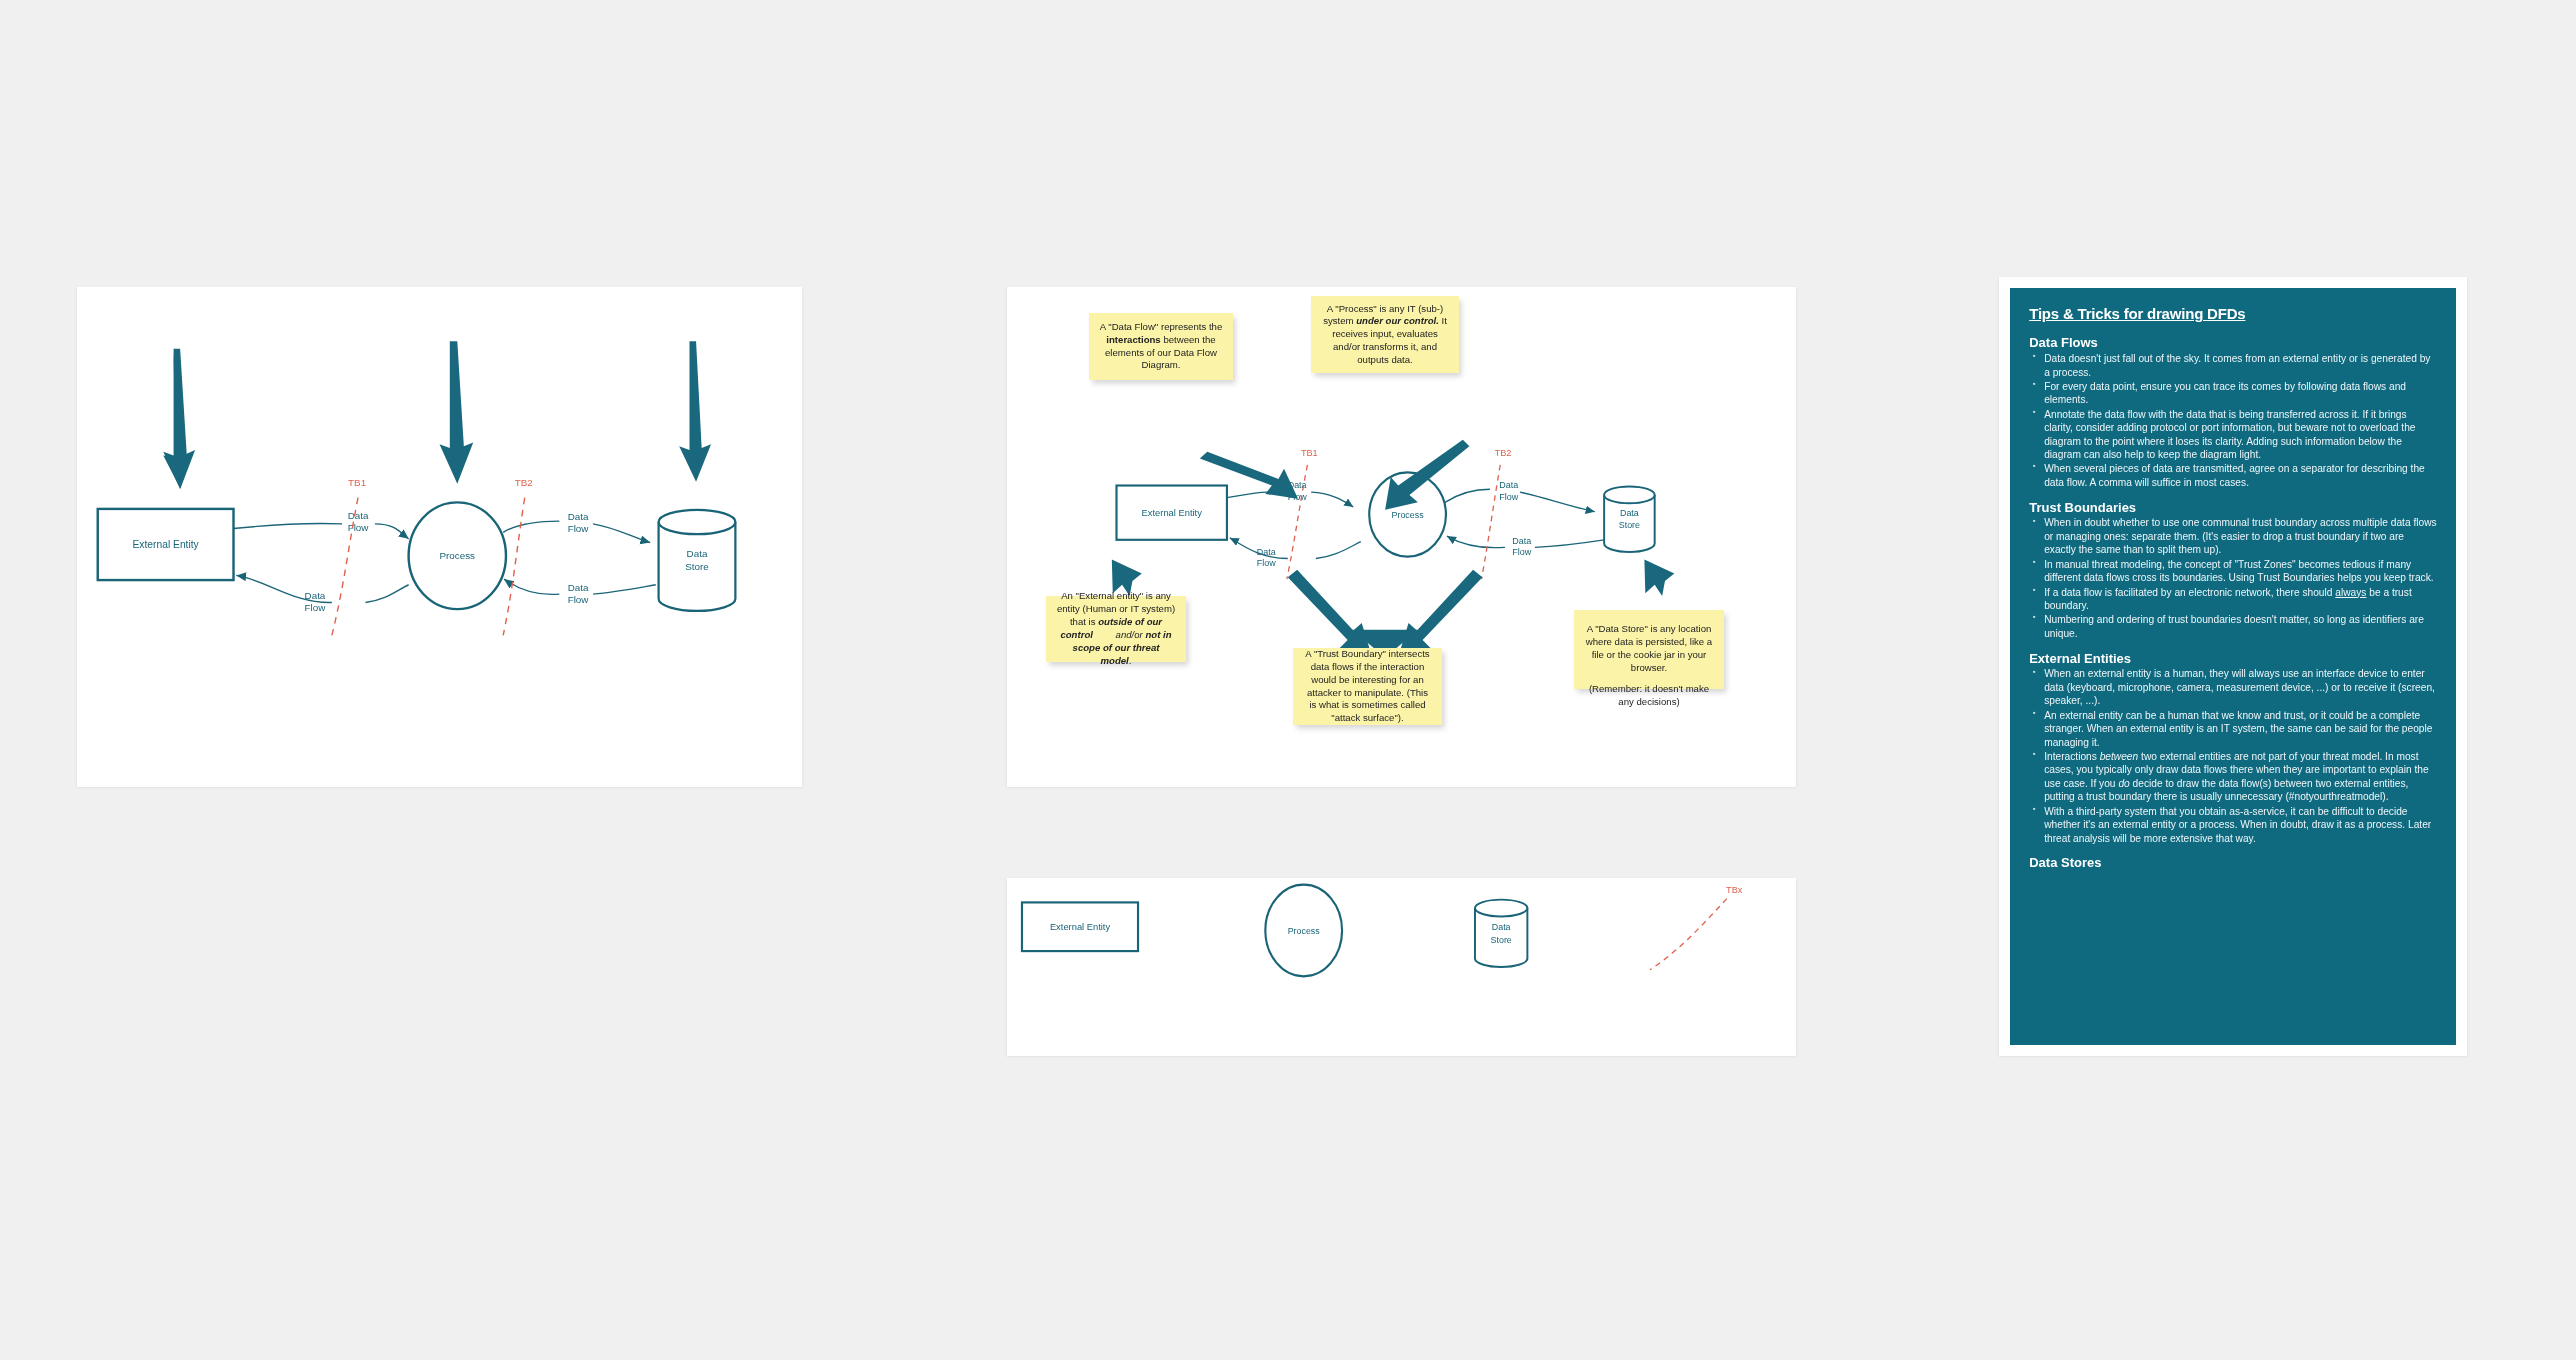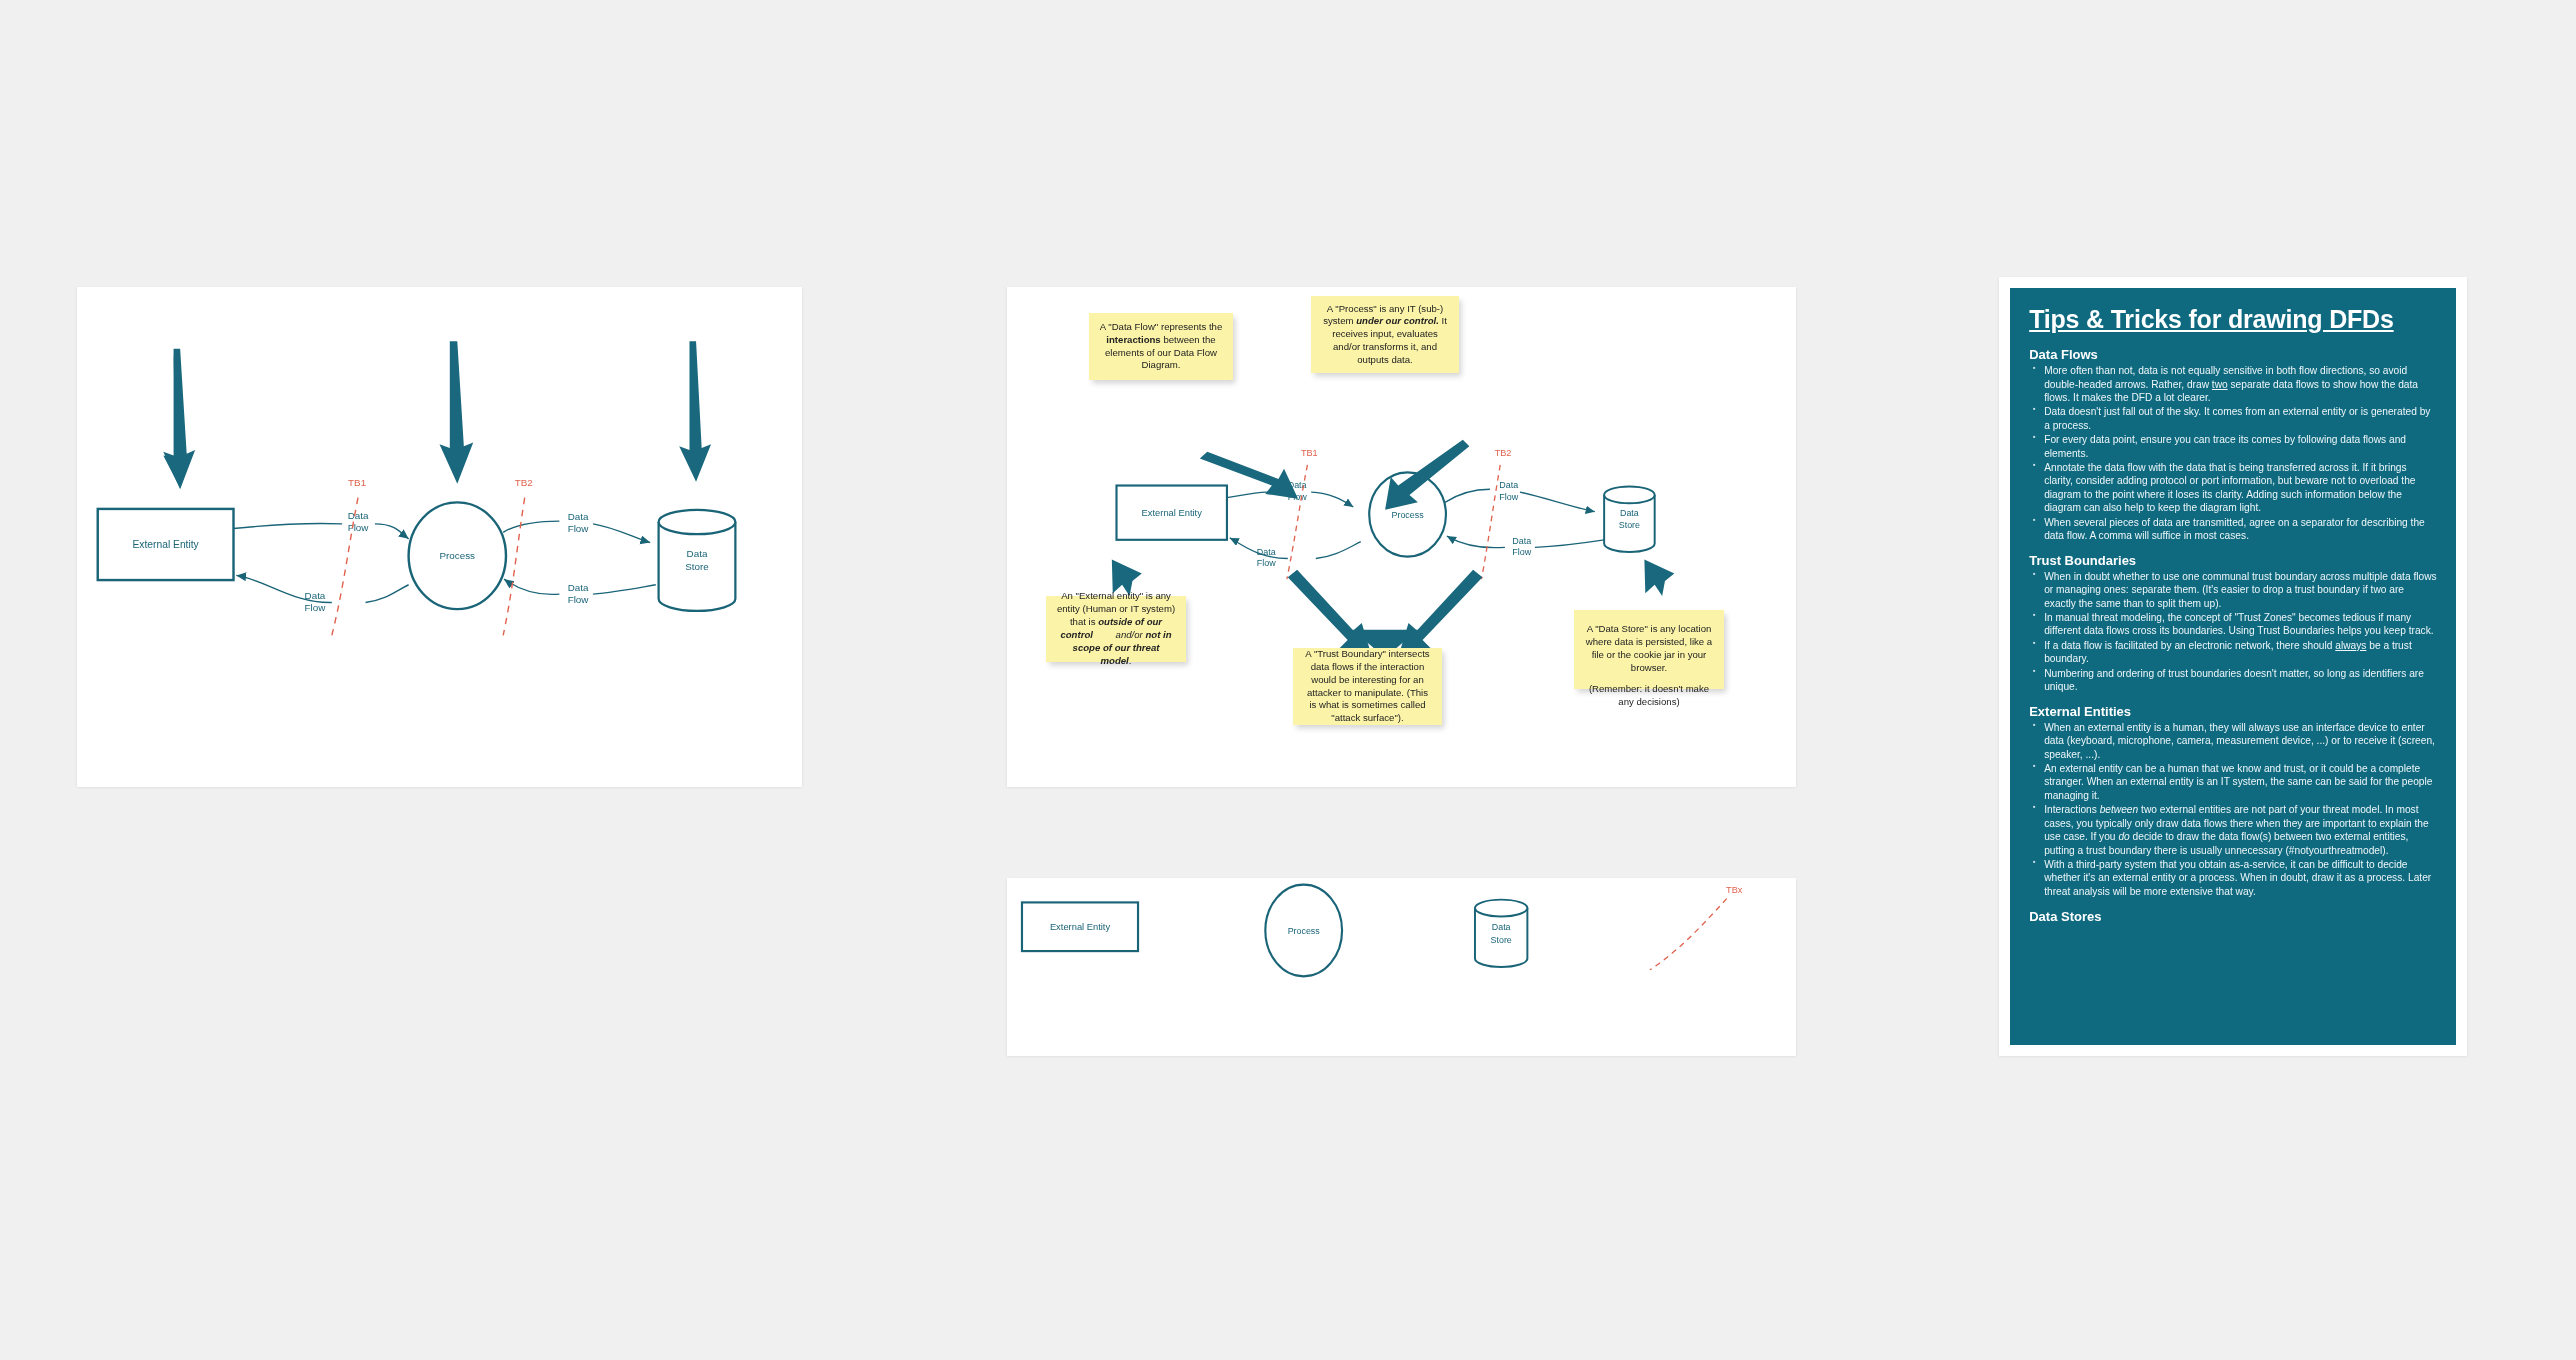--- a/index.html
+++ b/index.html
@@ -43,7 +43,7 @@
   
   .tips-title {
     color: #ffffff;
-    font-size: 25px;
+    font-size: 15px;
     font-weight: bold;
     text-decoration: underline;
     letter-spacing: -0.2px;

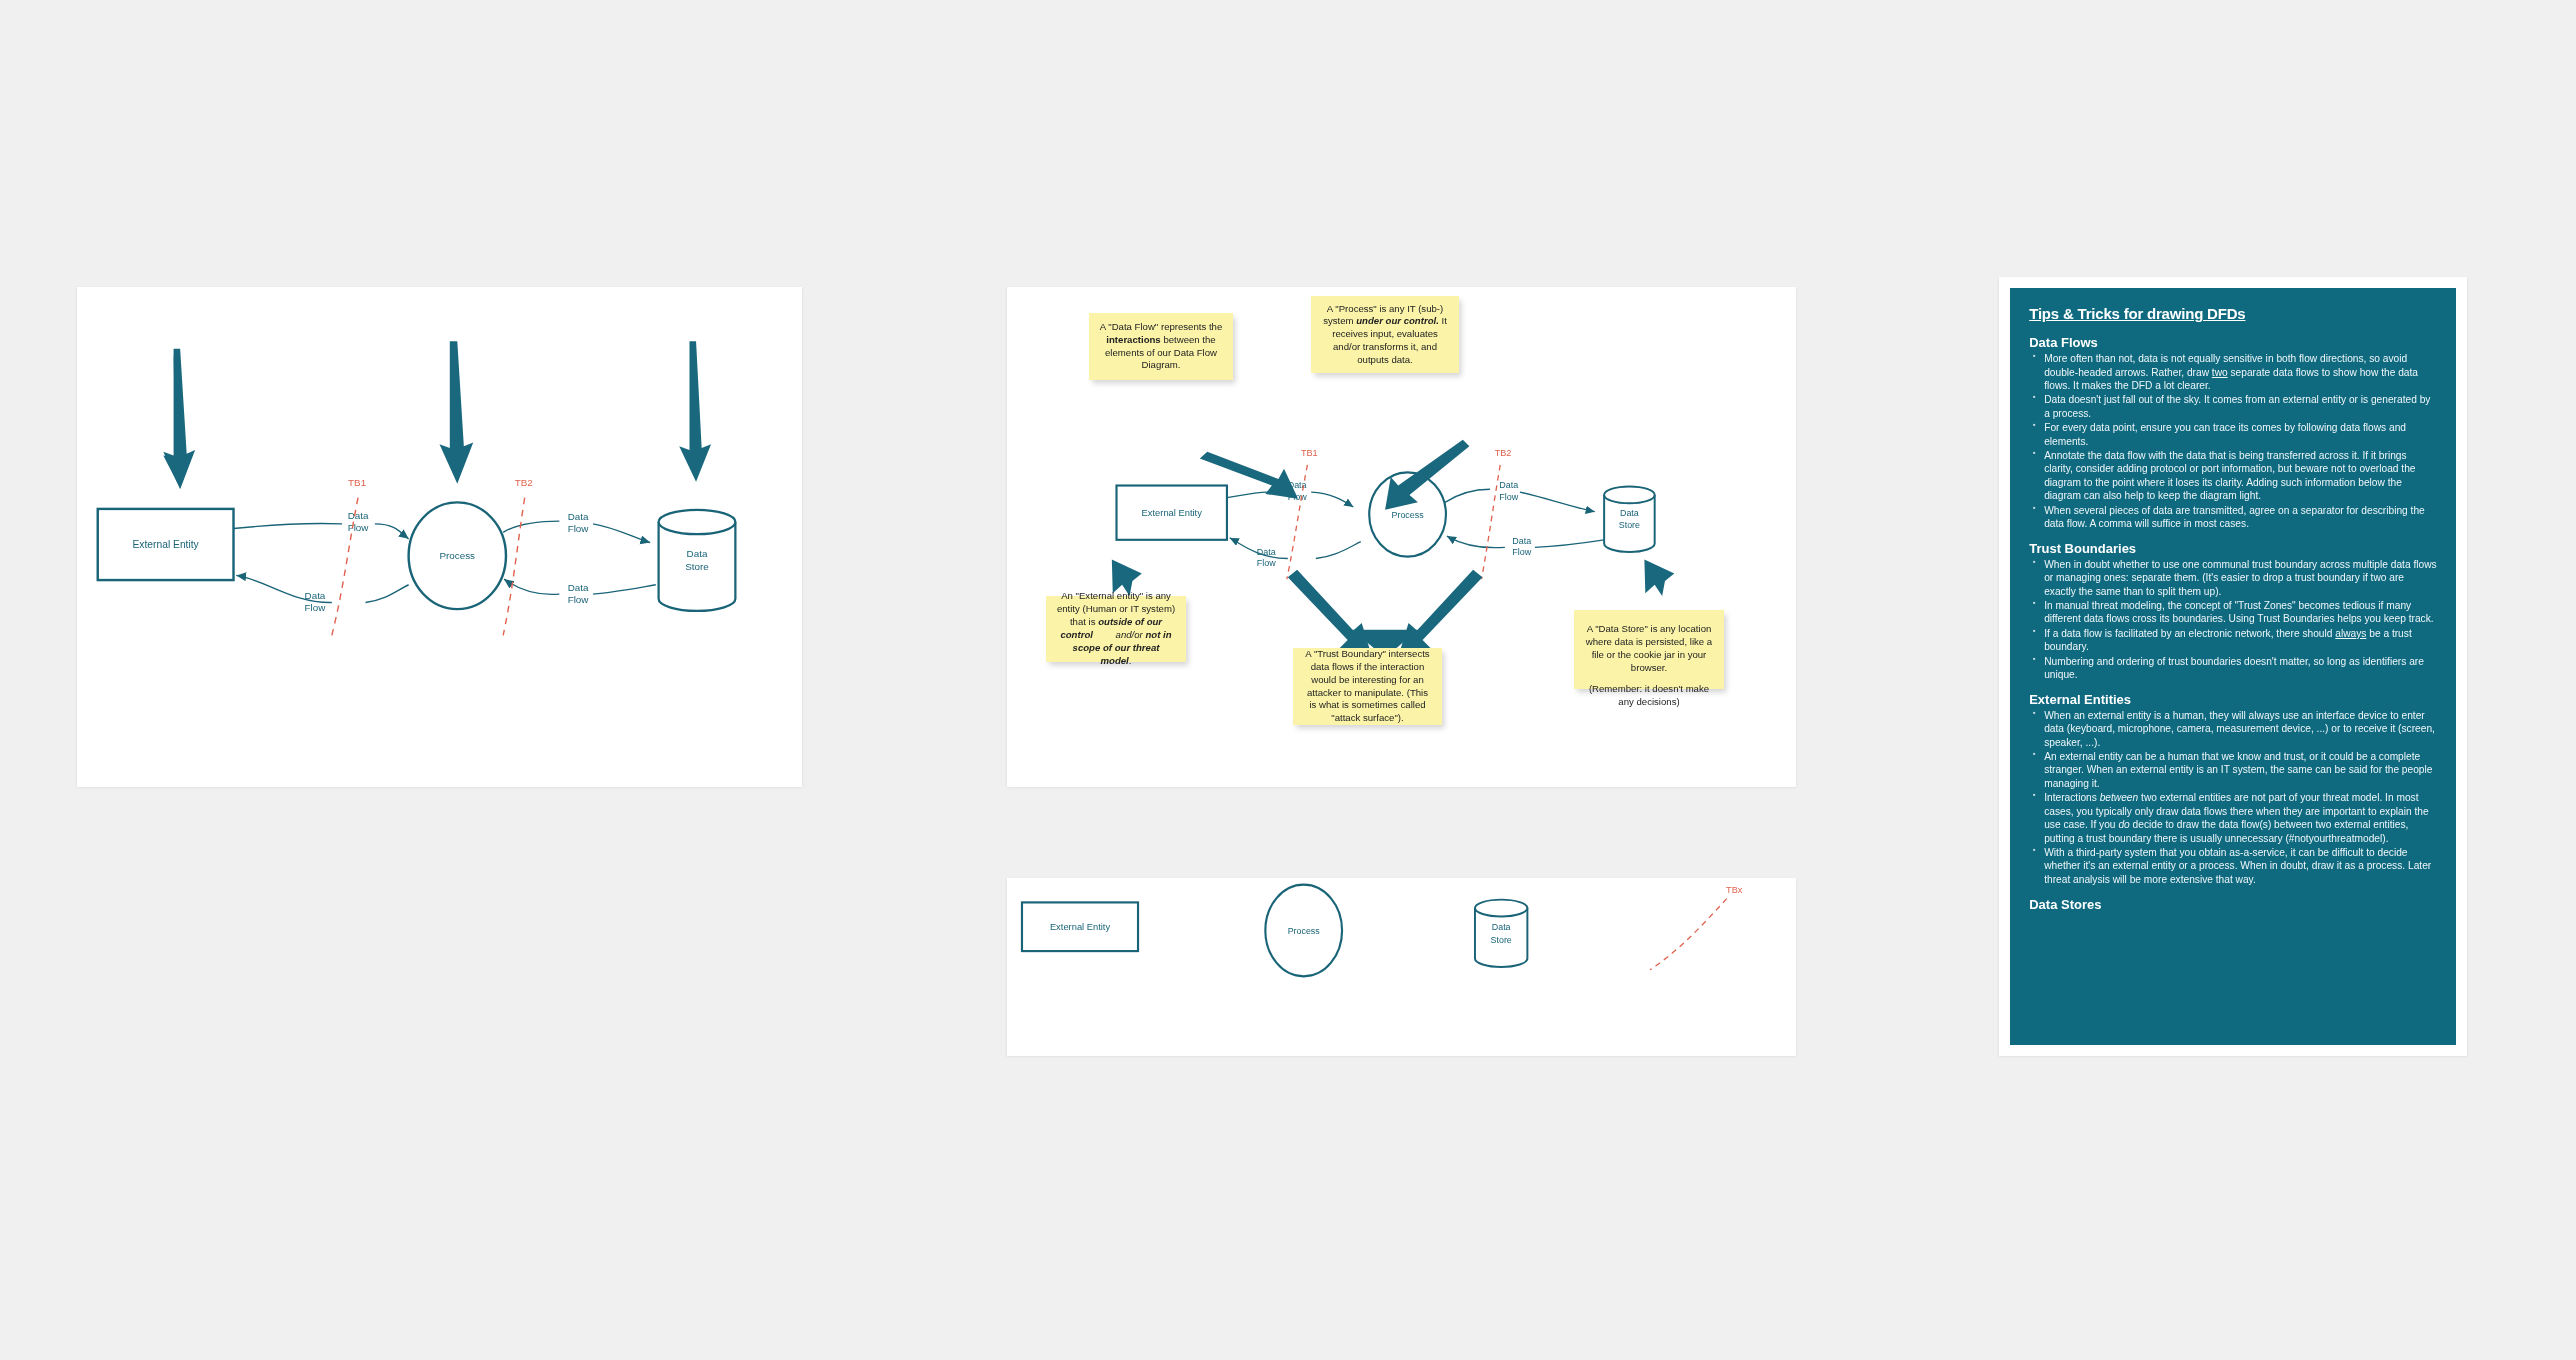--- a/index.html
+++ b/index.html
@@ -288,7 +288,6 @@
       <div id="tips-sections">
           <div class="tips-section-head first">Data Flows</div>
           <ul class="tips-list">
-            <li>More often than not, data is not equally sensitive in both flow directions, so avoid double-headed arrows. Rather, draw <u>two</u> separate data flows to show how the data flows. It makes the DFD a lot clearer.</li>
             <li>Data doesn't just fall out of the sky. It comes from an external entity or is generated by a process.</li>
             <li>For every data point, ensure you can trace its comes by following data flows and elements.</li>
             <li>Annotate the data flow with the data that is being transferred across it. If it brings clarity, consider adding protocol or port information, but beware not to overload the diagram to the point where it loses its clarity. Adding such information below the diagram can also help to keep the diagram light.</li>

